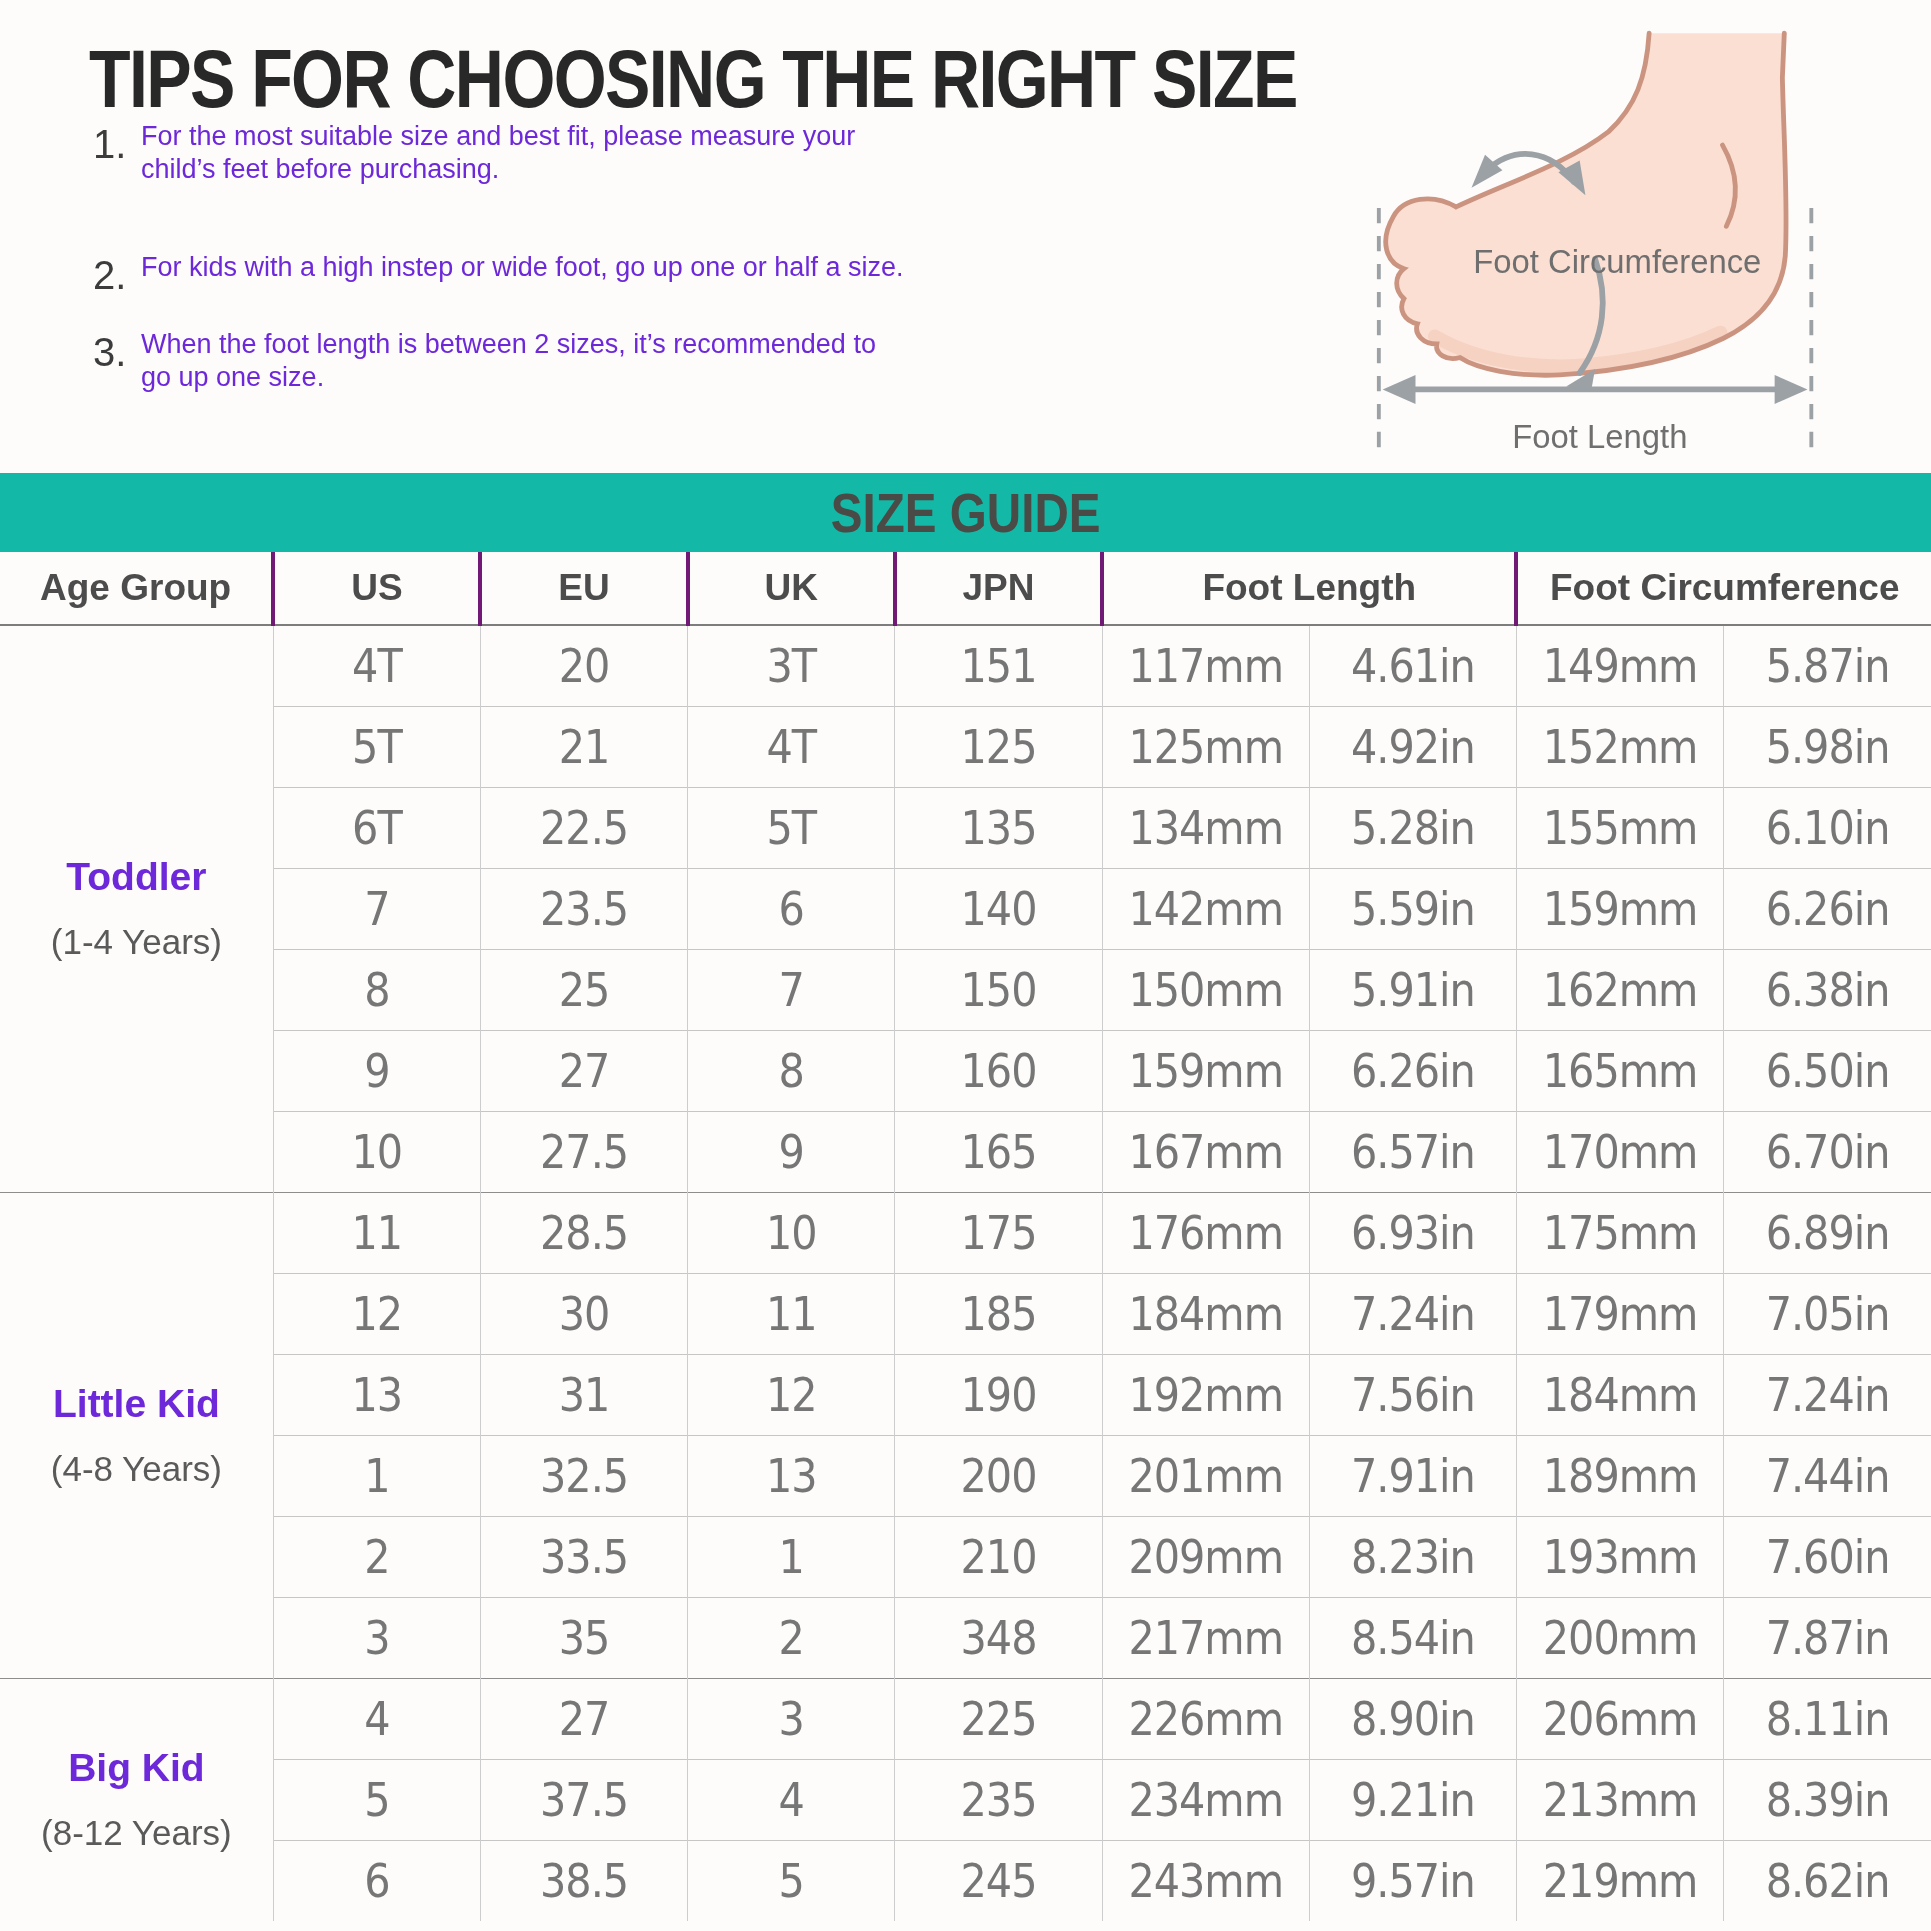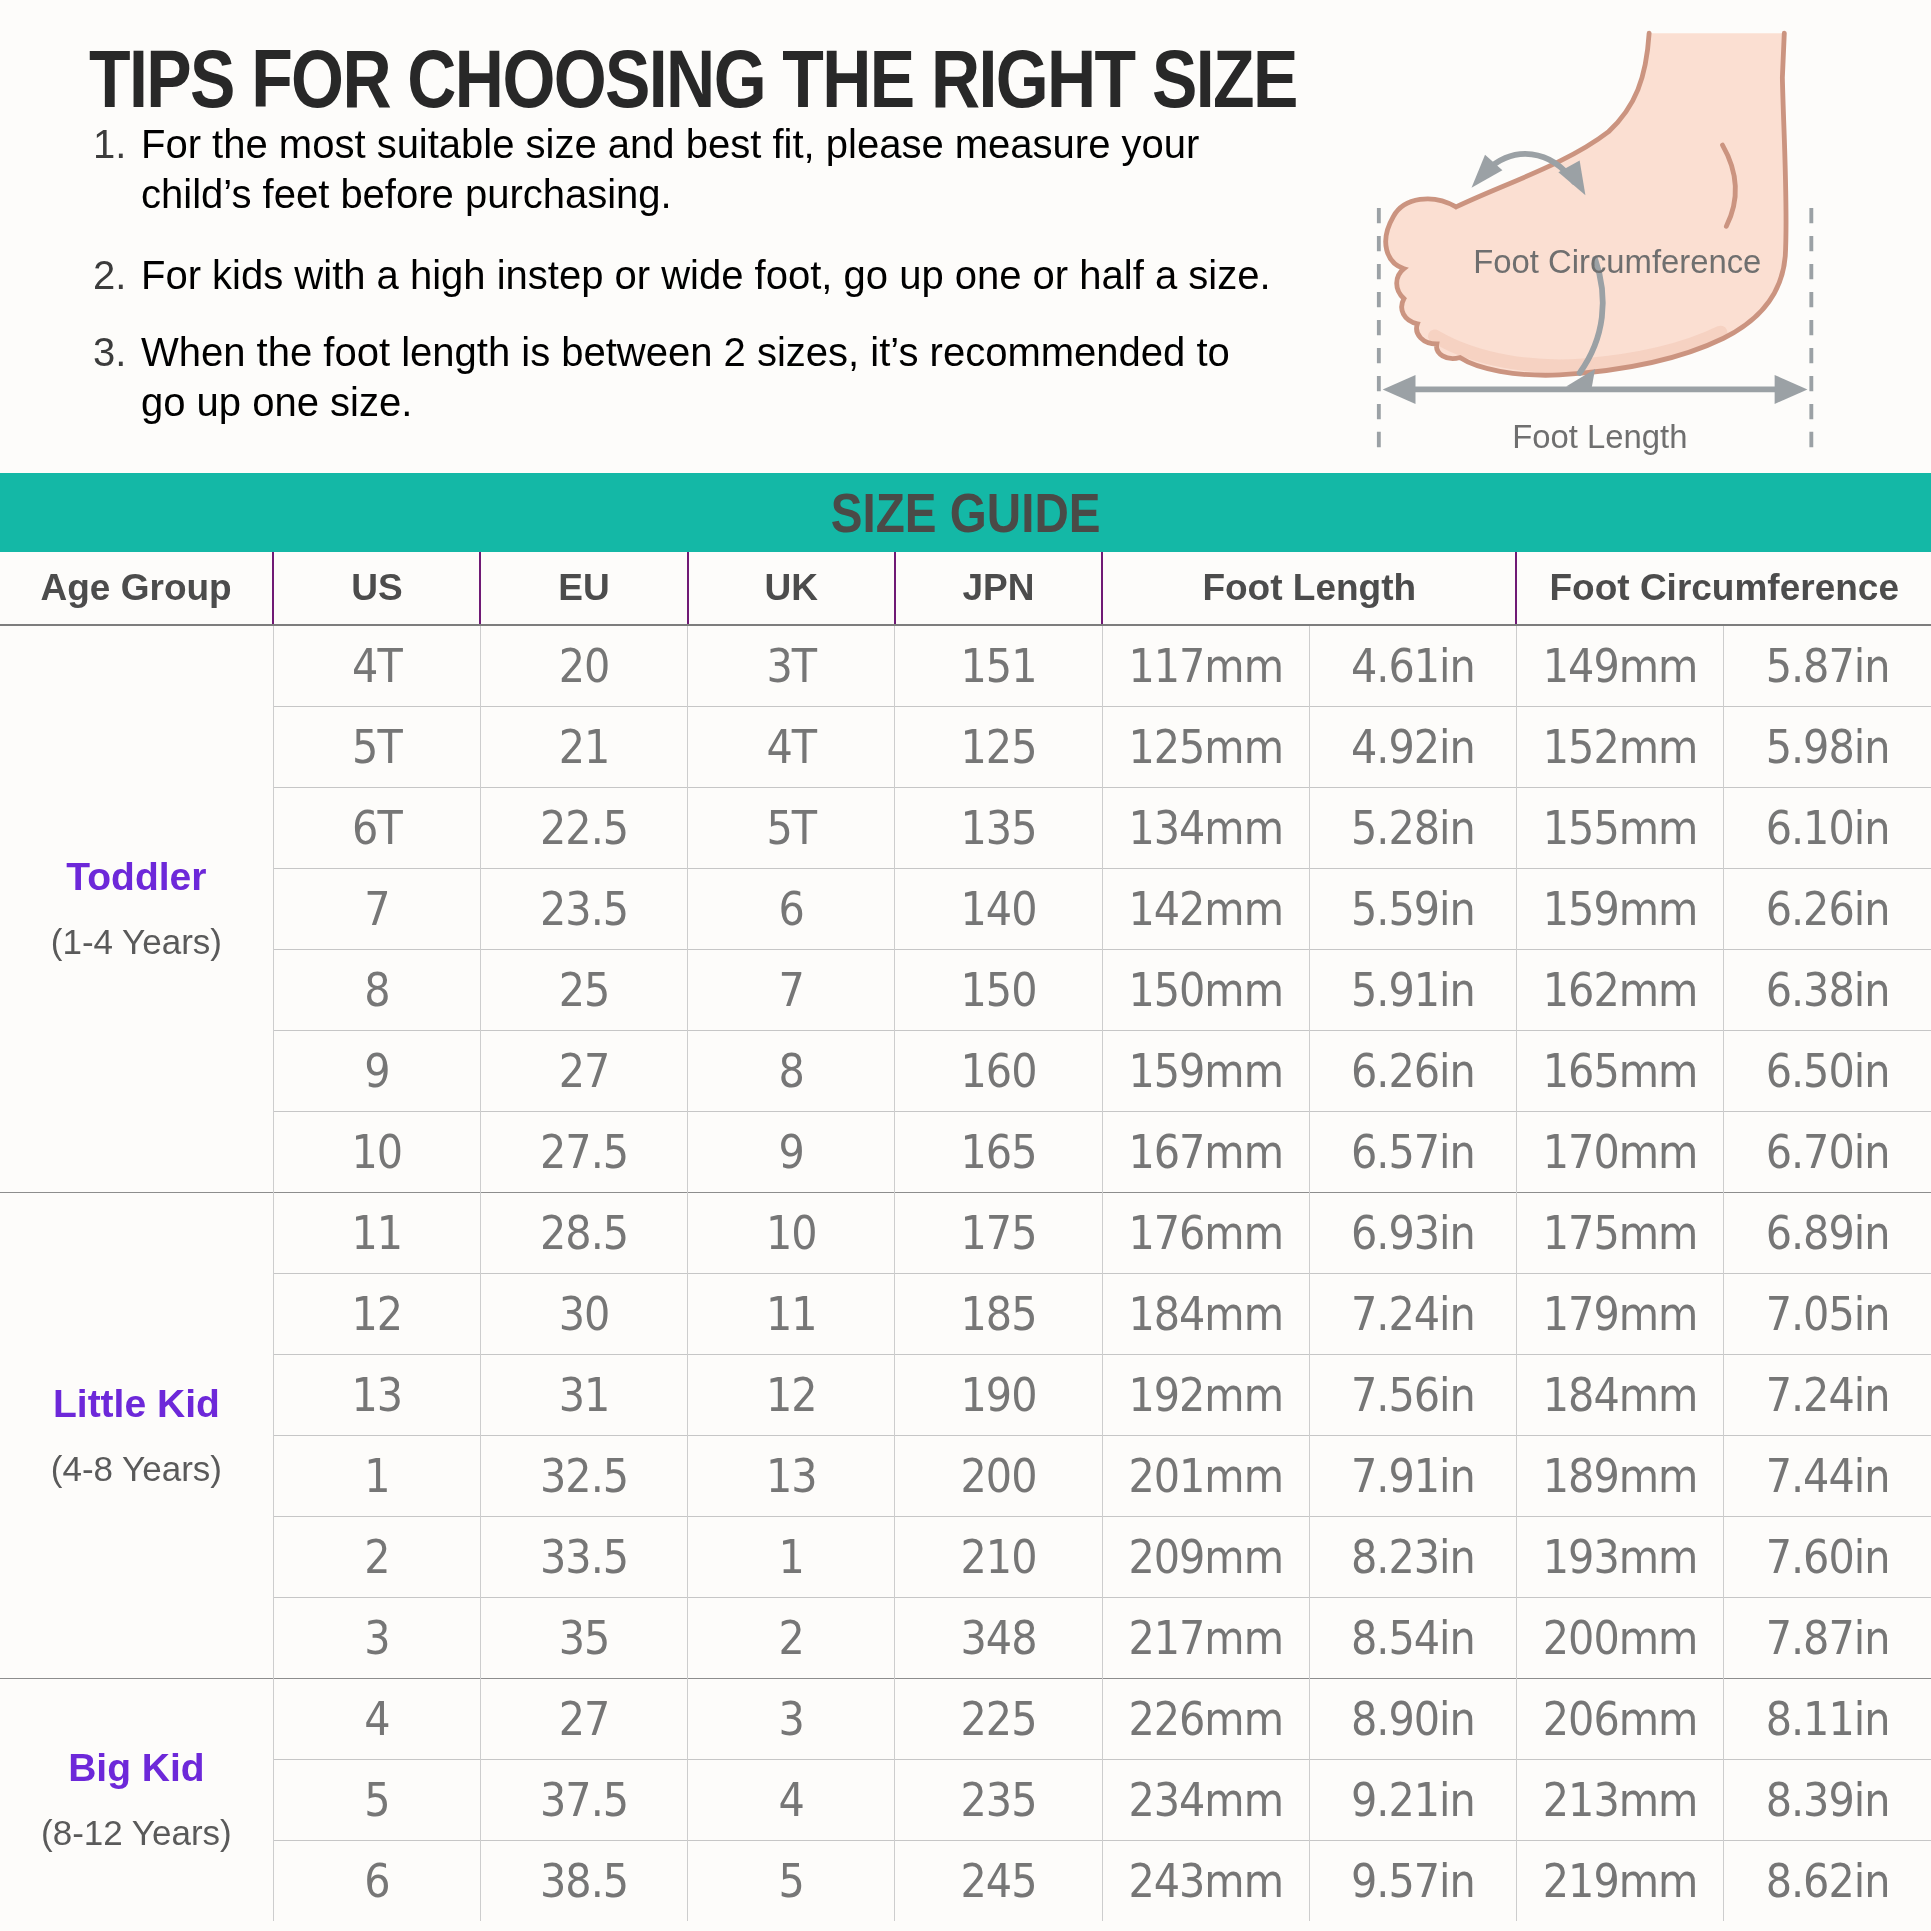--- a/index.html
+++ b/index.html
@@ -17,7 +17,7 @@
   }
   .tip{position:absolute;left:93px;display:flex;align-items:flex-start;}
   .tip-number{width:48px;flex:0 0 48px;font-size:40px;color:#3c3c3c;line-height:1.24;}
-  .tip-text{font-size:40px;color:#000000;line-height:1.24;white-space:pre-line;width:1207px;}
+  .tip-text{font-size:27px;color:#6d28d9;line-height:1.24;white-space:pre-line;width:1207px;}
   #tip-1{top:120px;} #tip-2{top:251px;} #tip-3{top:328px;}
   
   #foot-diagram{position:absolute;left:1342px;top:9.7px;width:483px;height:502px;}

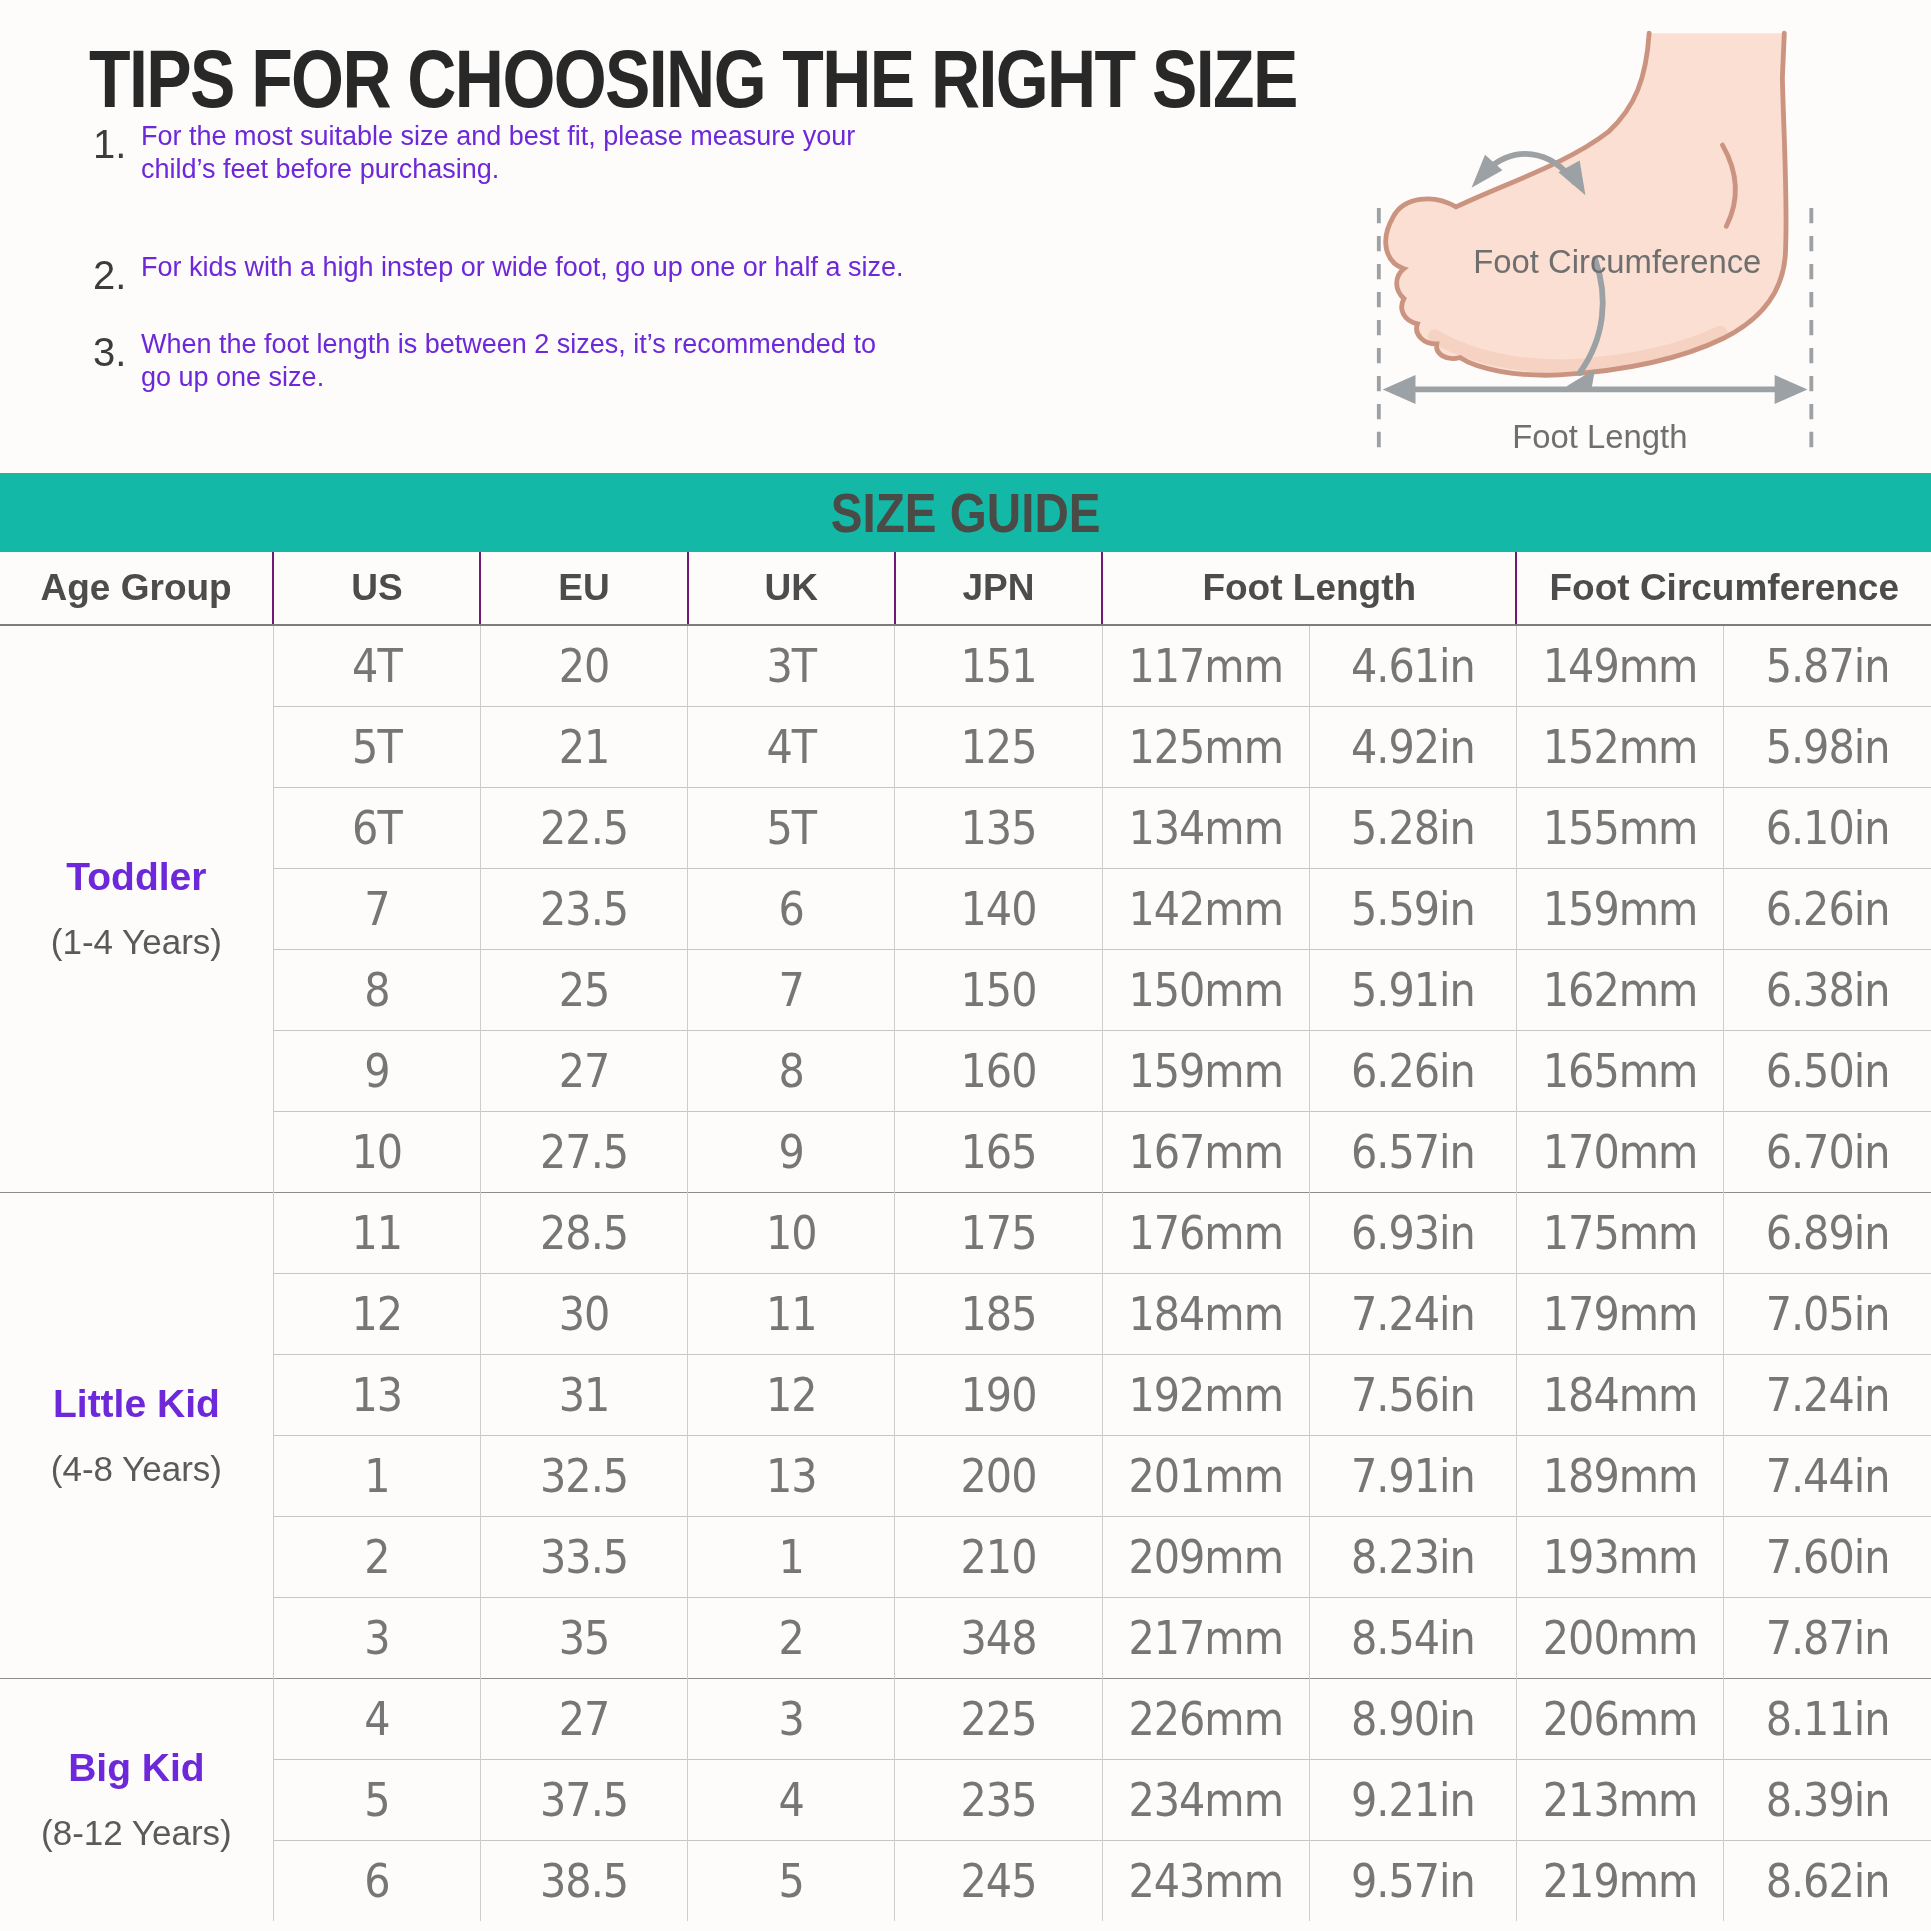--- a/index.html
+++ b/index.html
@@ -40,7 +40,7 @@
     font-size:37px;font-weight:bold;color:#4c4c4c;text-align:center;vertical-align:middle;
     border-bottom:2.9px solid #7d7d7d;padding:0;
   }
-  #size-table th.bordered{border-left:2px solid #701a75;}
+  #size-table th.bordered{border-left:4px solid #701a75;}
   #size-table td{padding:0;text-align:center;vertical-align:middle;height:80px;}
   #size-table td.val{
     font-family:"DejaVu Sans","Liberation Sans",sans-serif;

